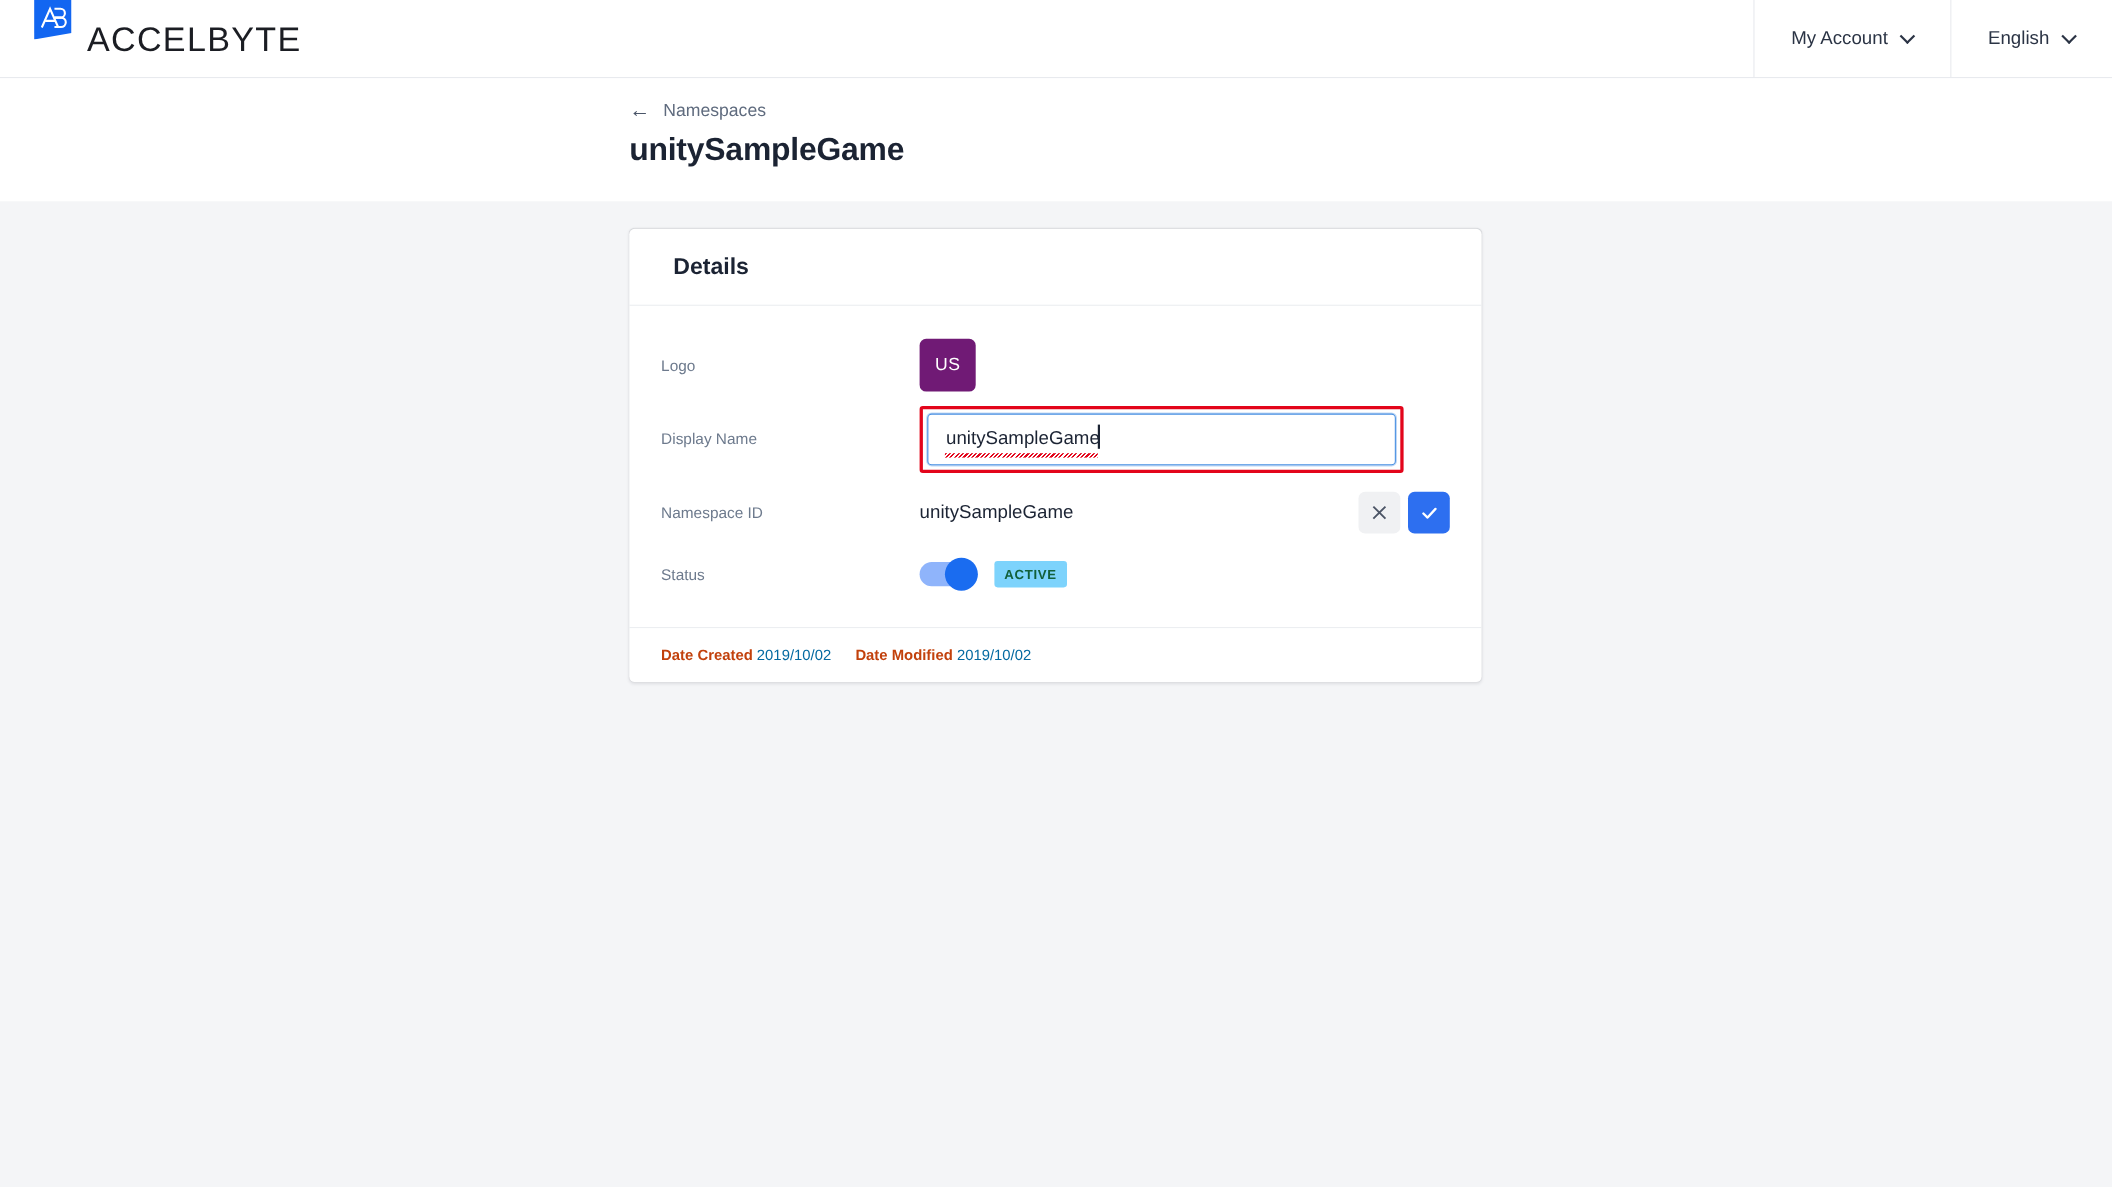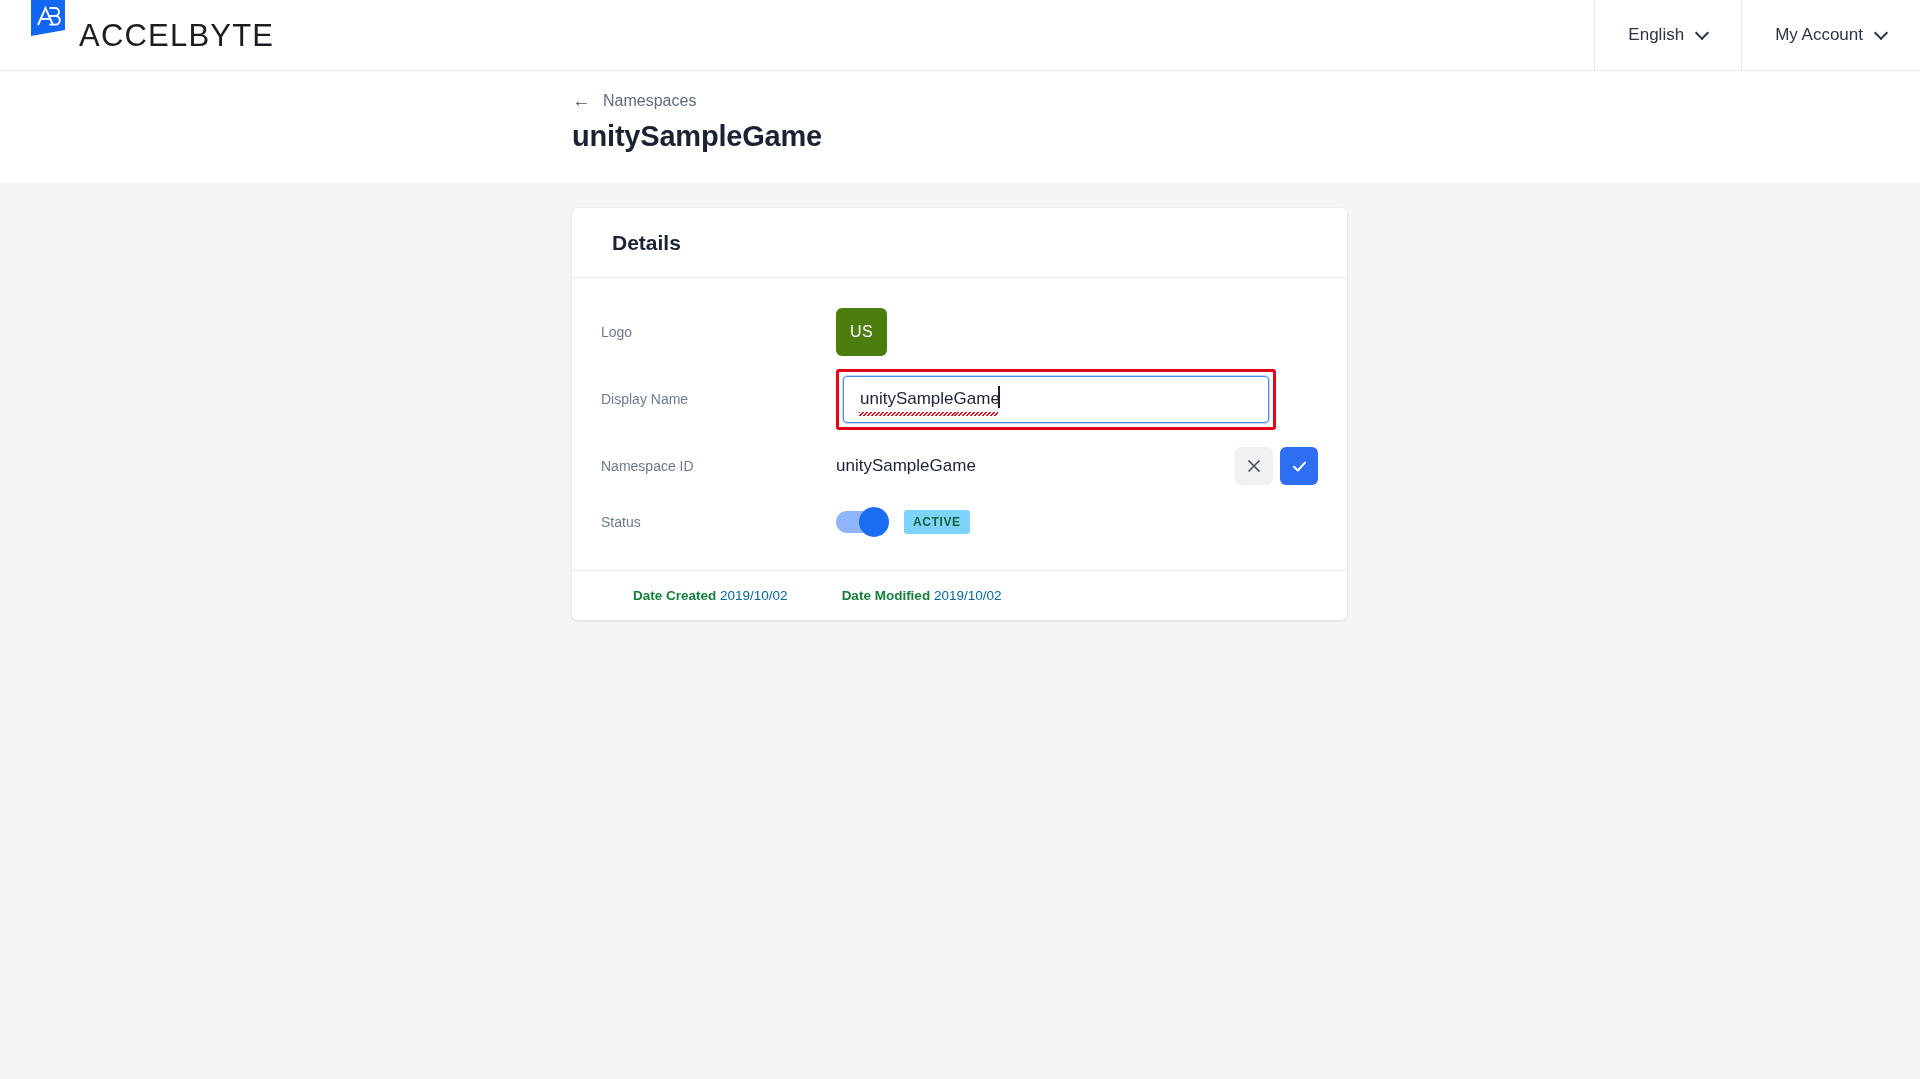--- a/index.html
+++ b/index.html
@@ -326,11 +326,11 @@
 
   <div class="topnav">
     <div class="topnav-item">
-      <span>English</span>
+      <span>My Account</span>
       <span class="caret"></span>
     </div>
     <div class="topnav-item">
-      <span>My Account</span>
+      <span>English</span>
       <span class="caret"></span>
     </div>
   </div>

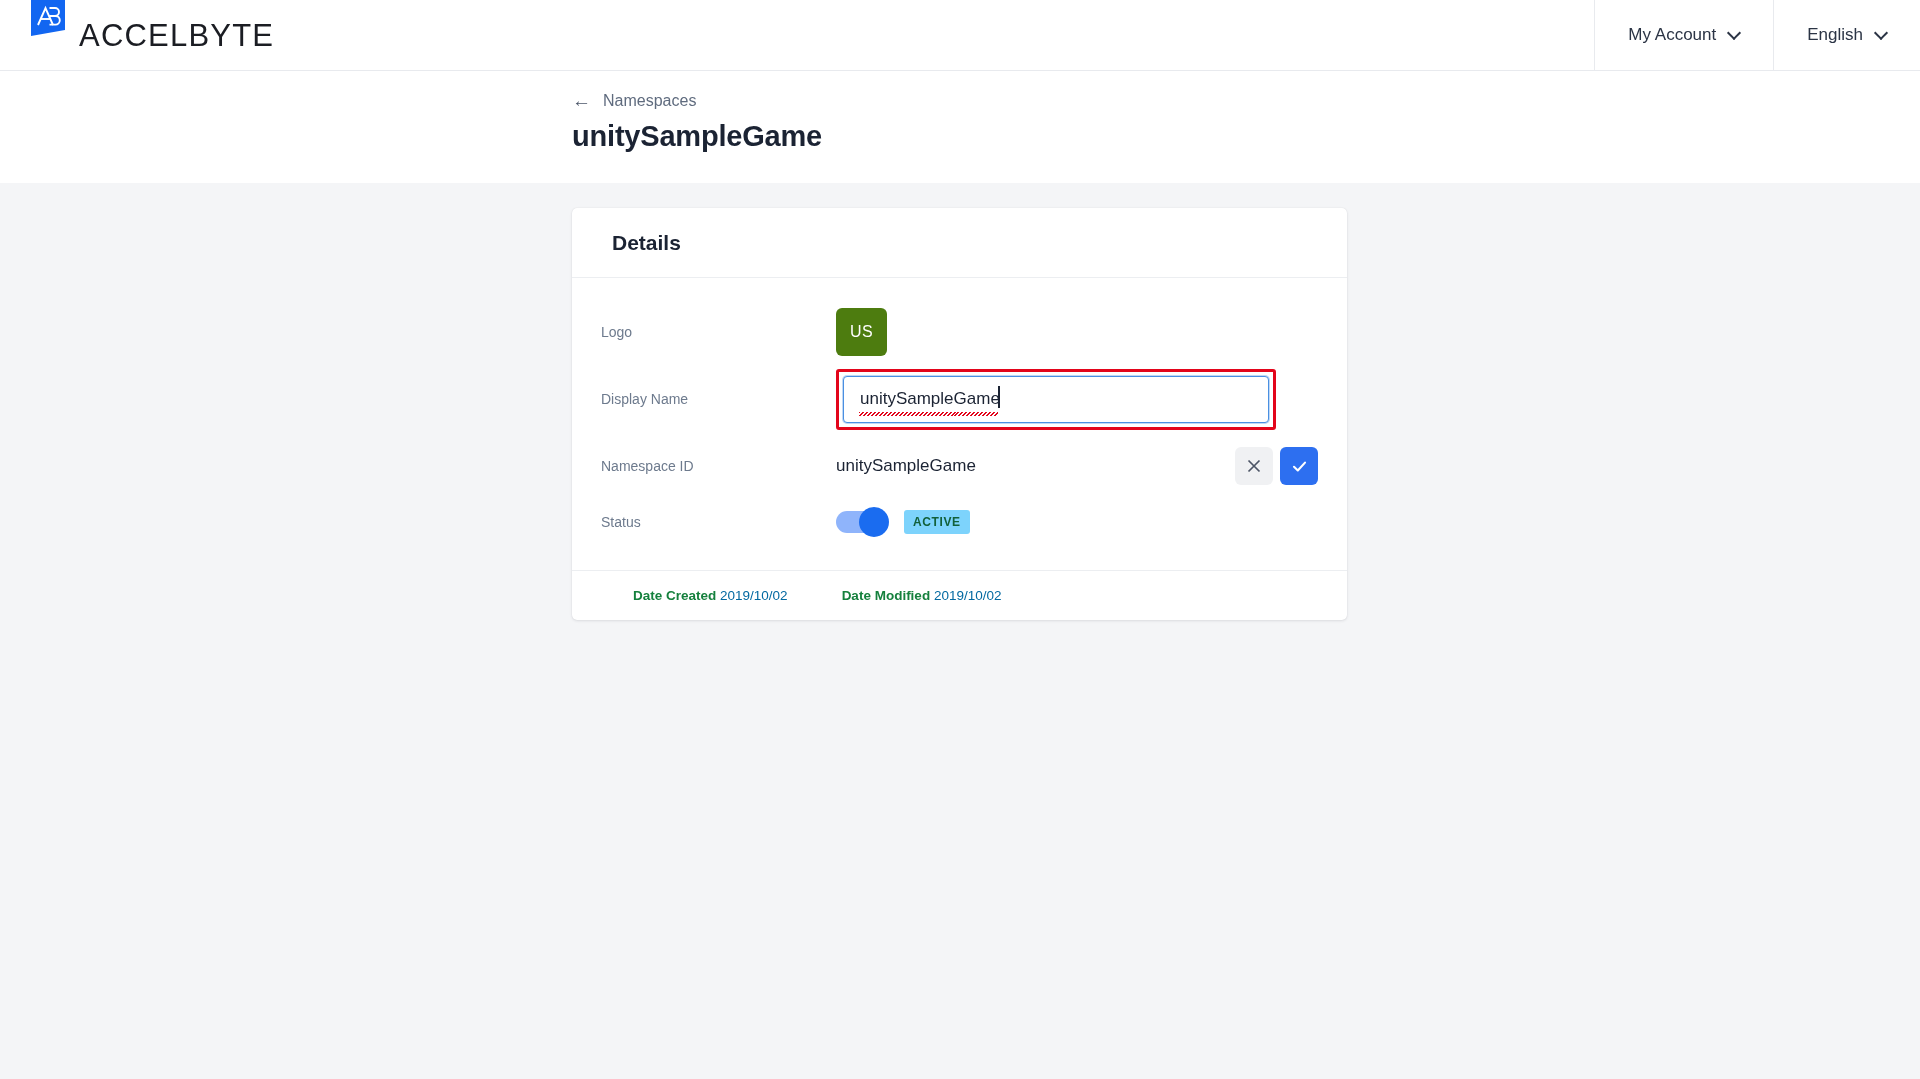--- a/index.html
+++ b/index.html
@@ -170,7 +170,7 @@
     width: 51px;
     height: 48px;
     border-radius: 6px;
-    background: #4d7c0f;
+    background: #701a75;
     color: #ffffff;
     display: flex;
     align-items: center;

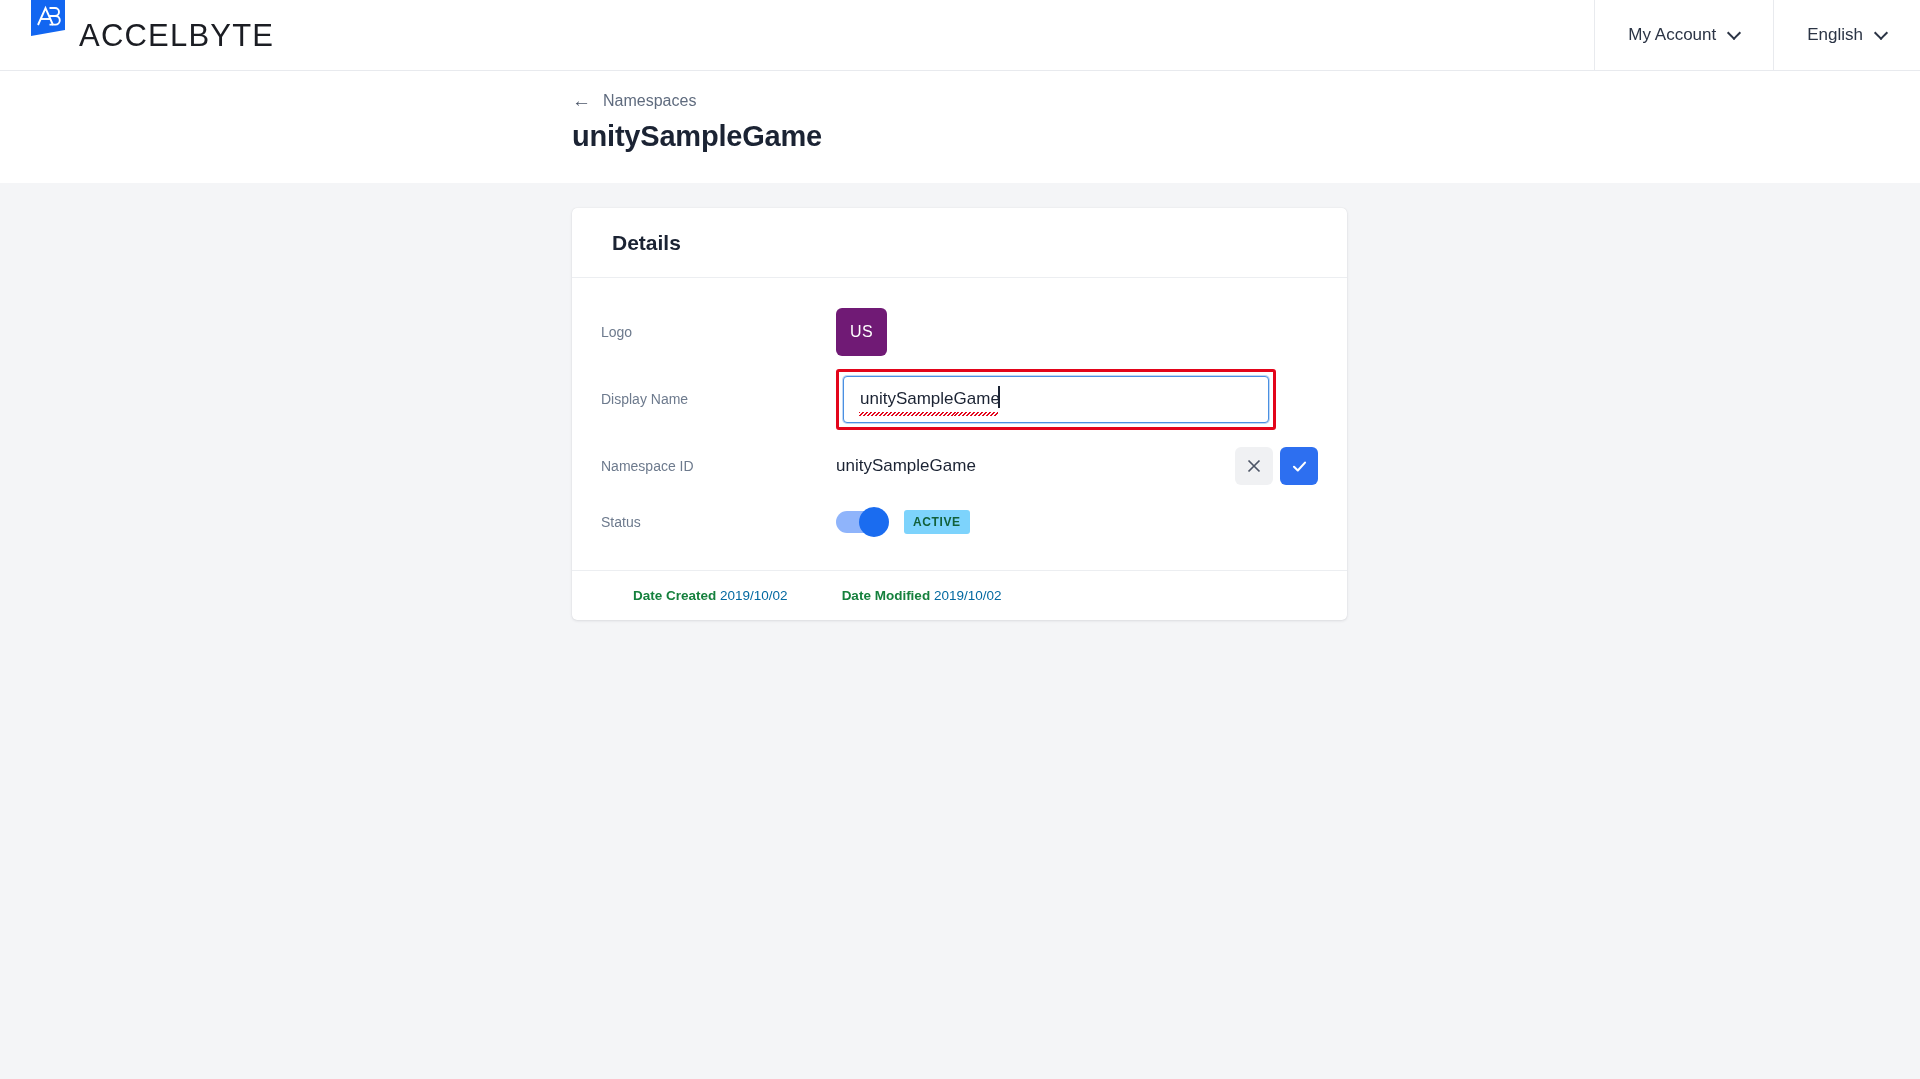--- a/index.html
+++ b/index.html
@@ -296,8 +296,7 @@
   }
   .foot-item .k {
     font-weight: 700;
-    color: #15803d;
-    margin-left: 32px;
+    color: #c2410c;
   }
   .foot-item .v { color: #0369a1; }
 </style>

